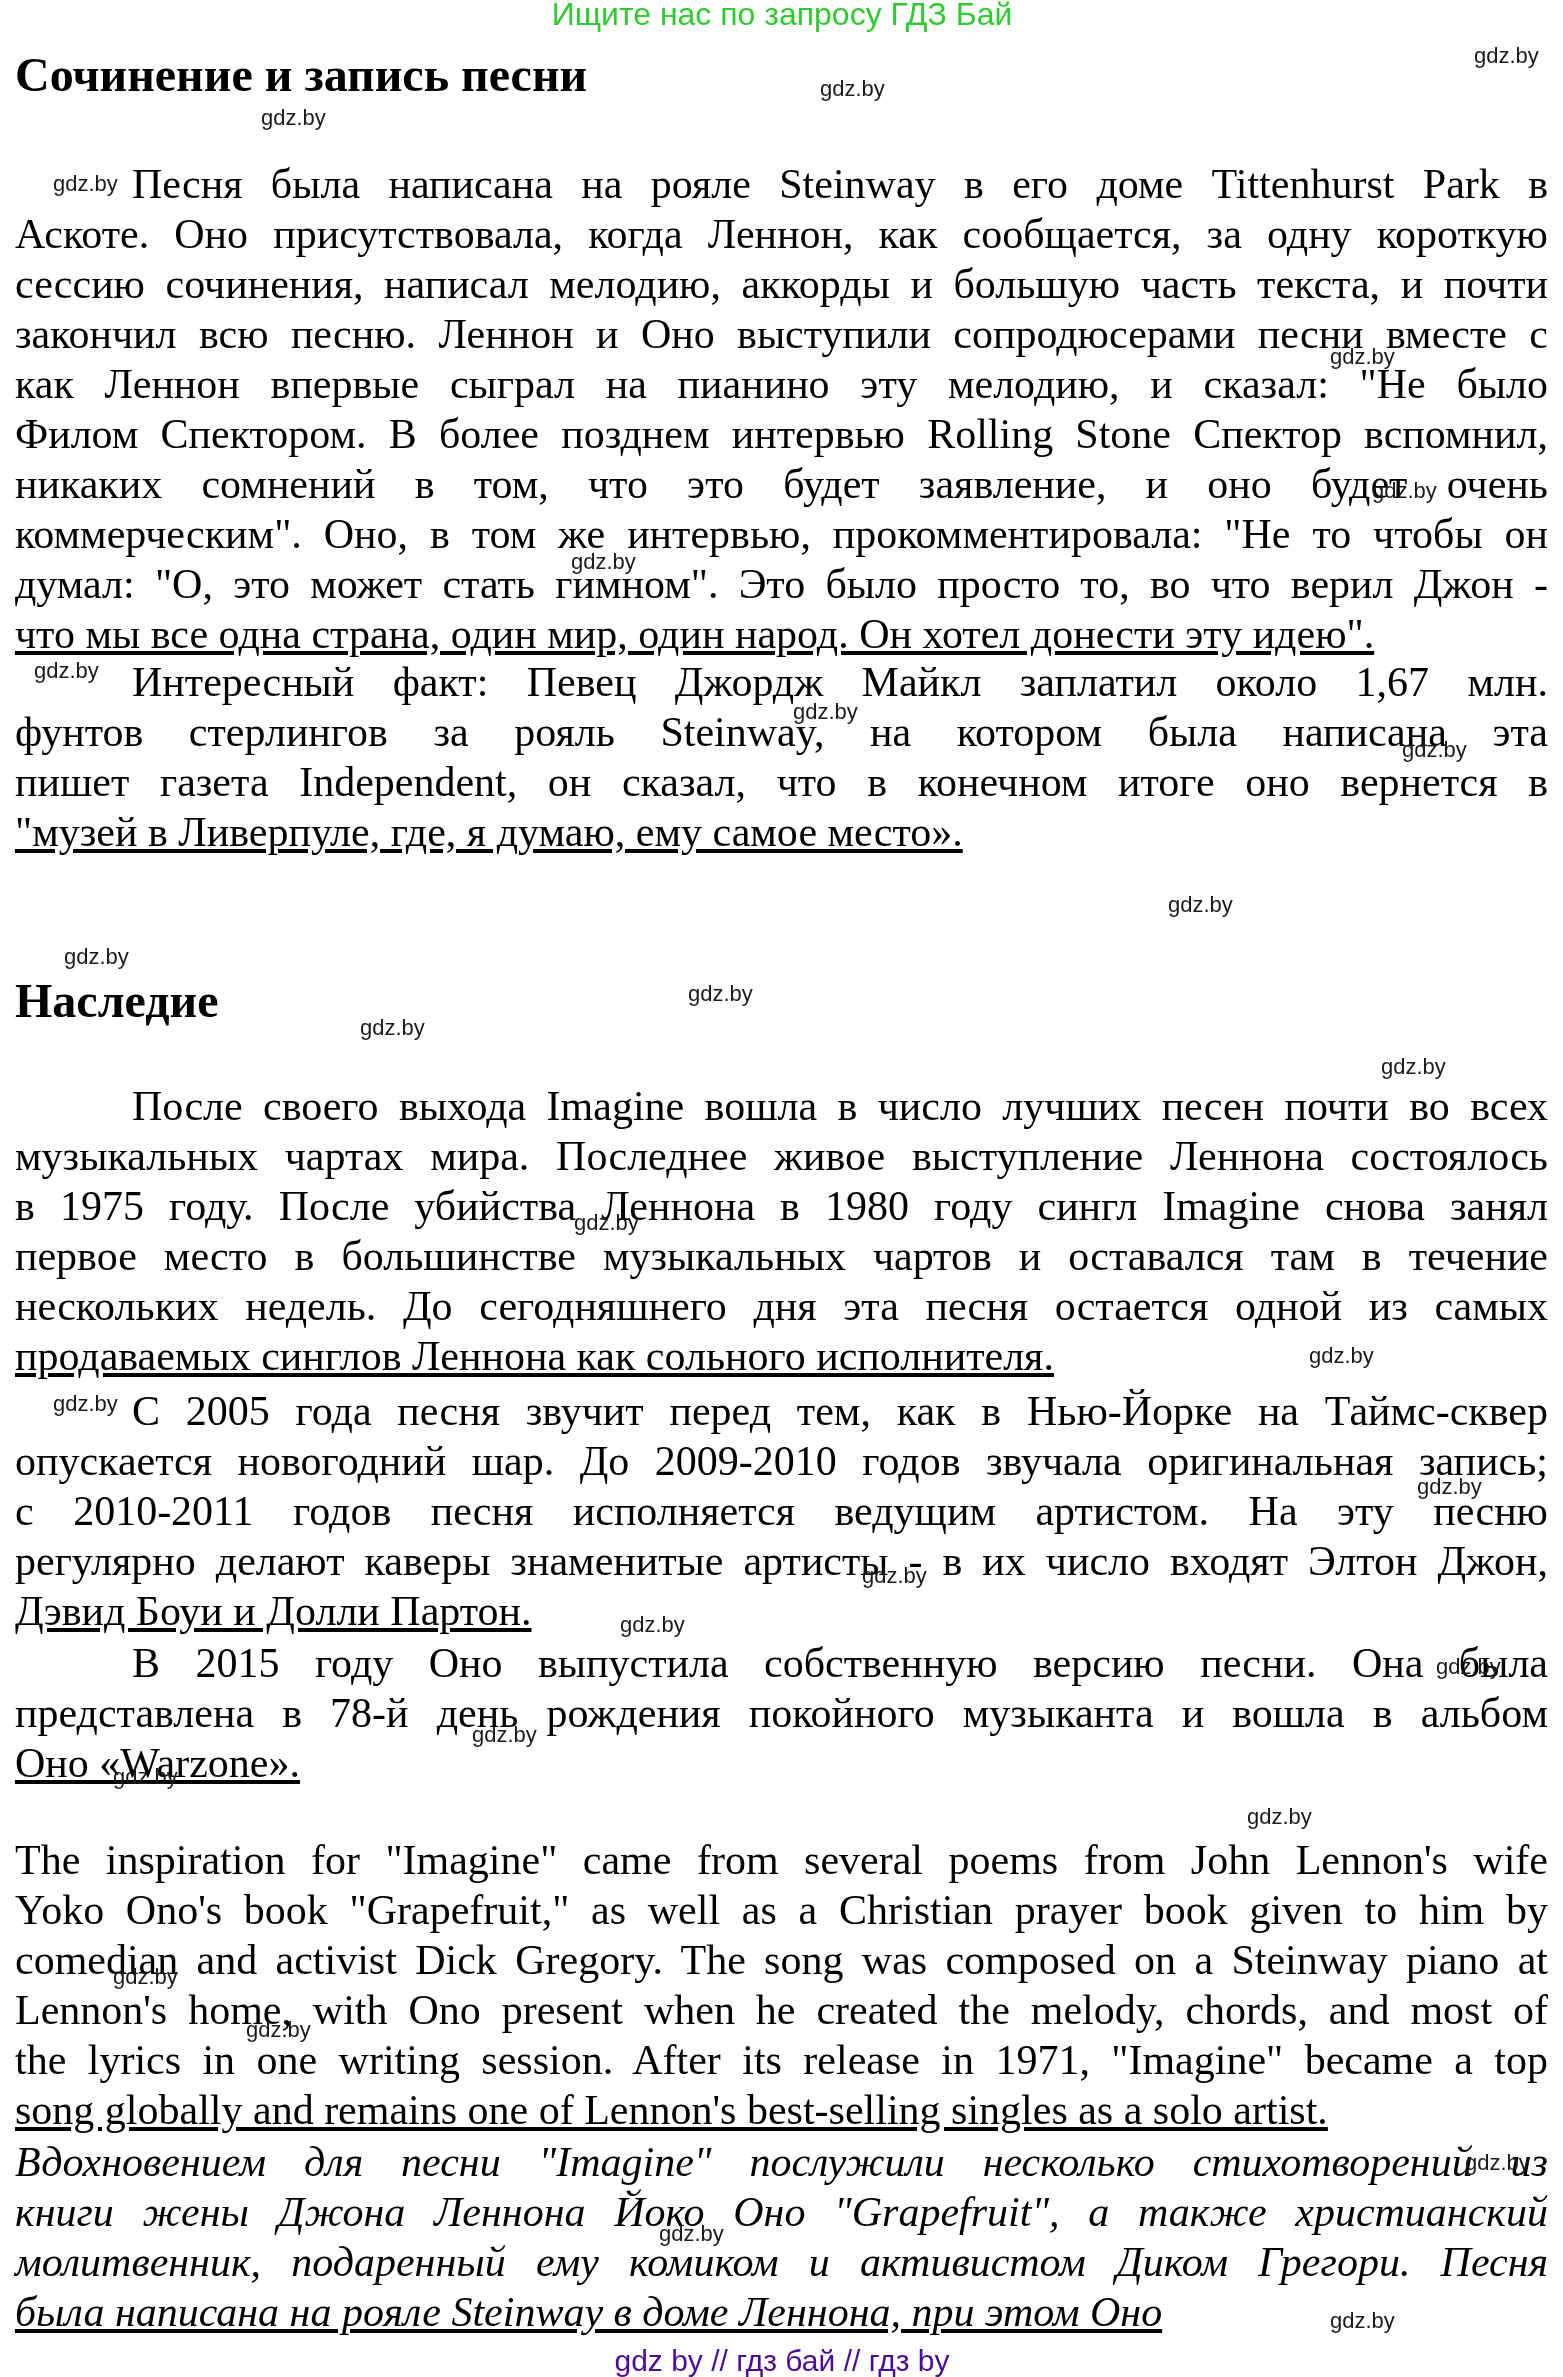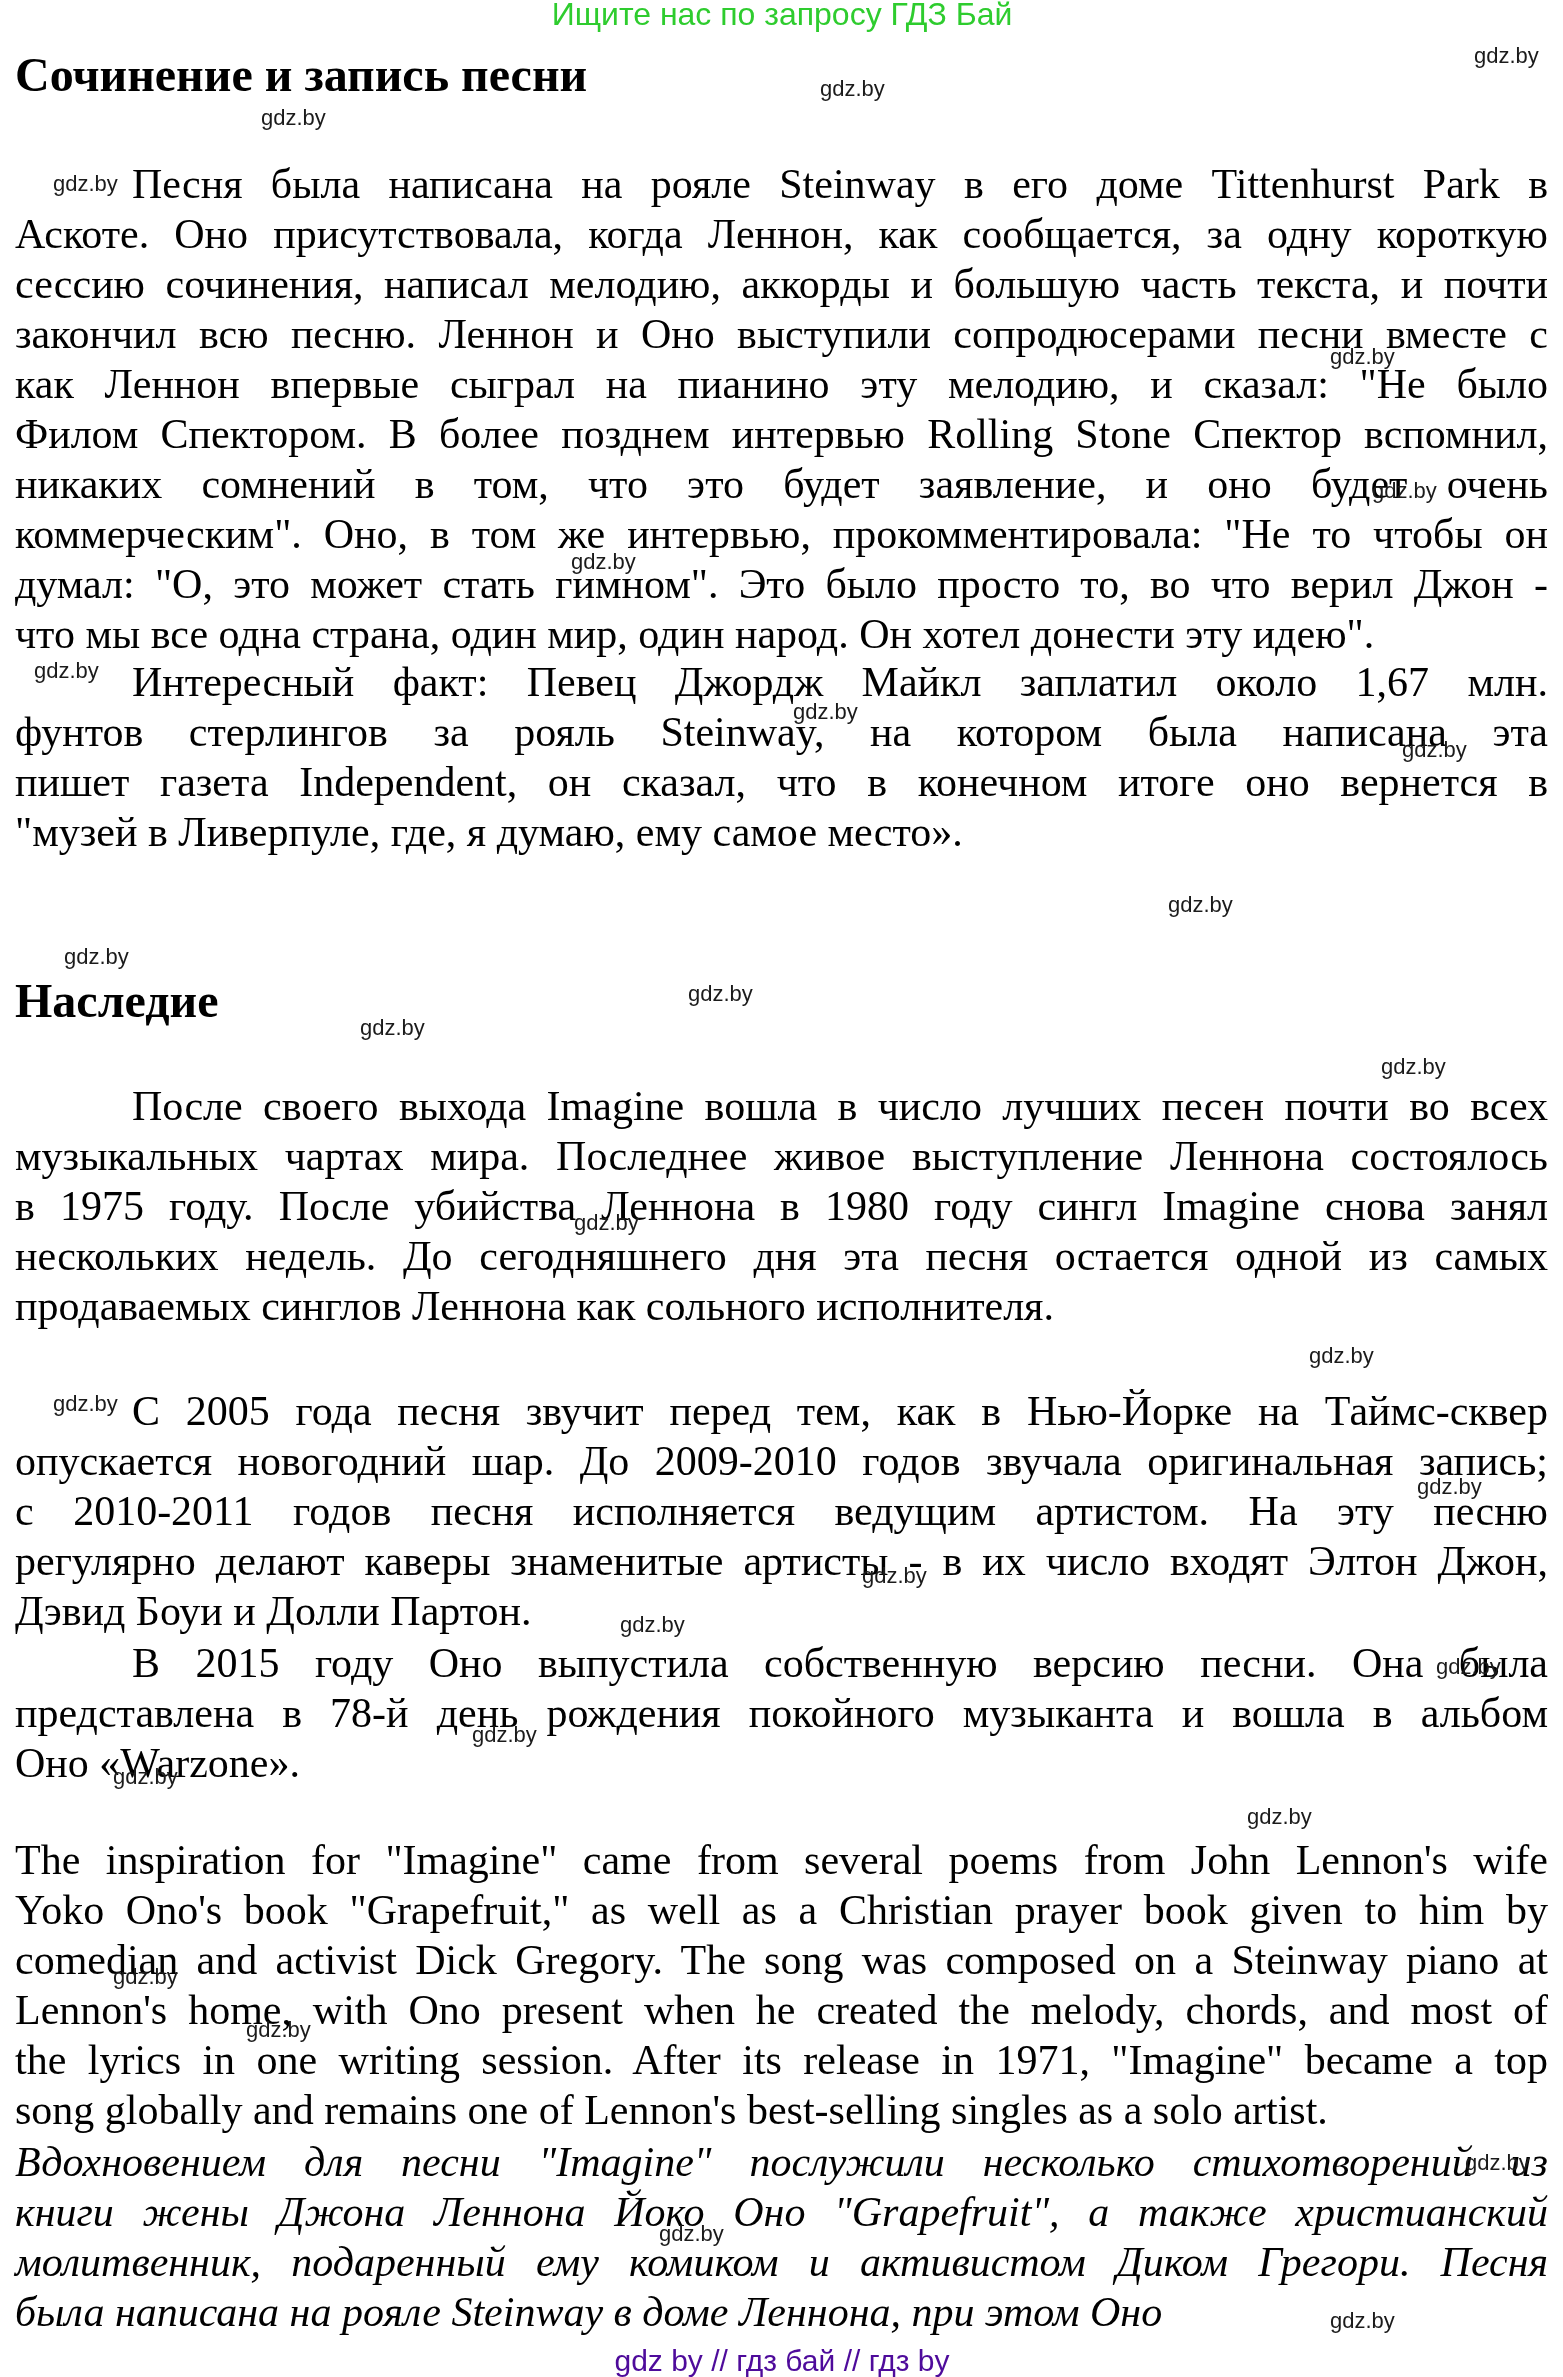--- a/index.html
+++ b/index.html
@@ -45,7 +45,7 @@
     white-space:nowrap;
     overflow:visible;
   }
-  .line.last{text-align-last:left;}
+  .line.last{text-align-last:left;text-decoration:underline;}
   .line.ind{text-indent:117px;}
   .wm{
     position:absolute;

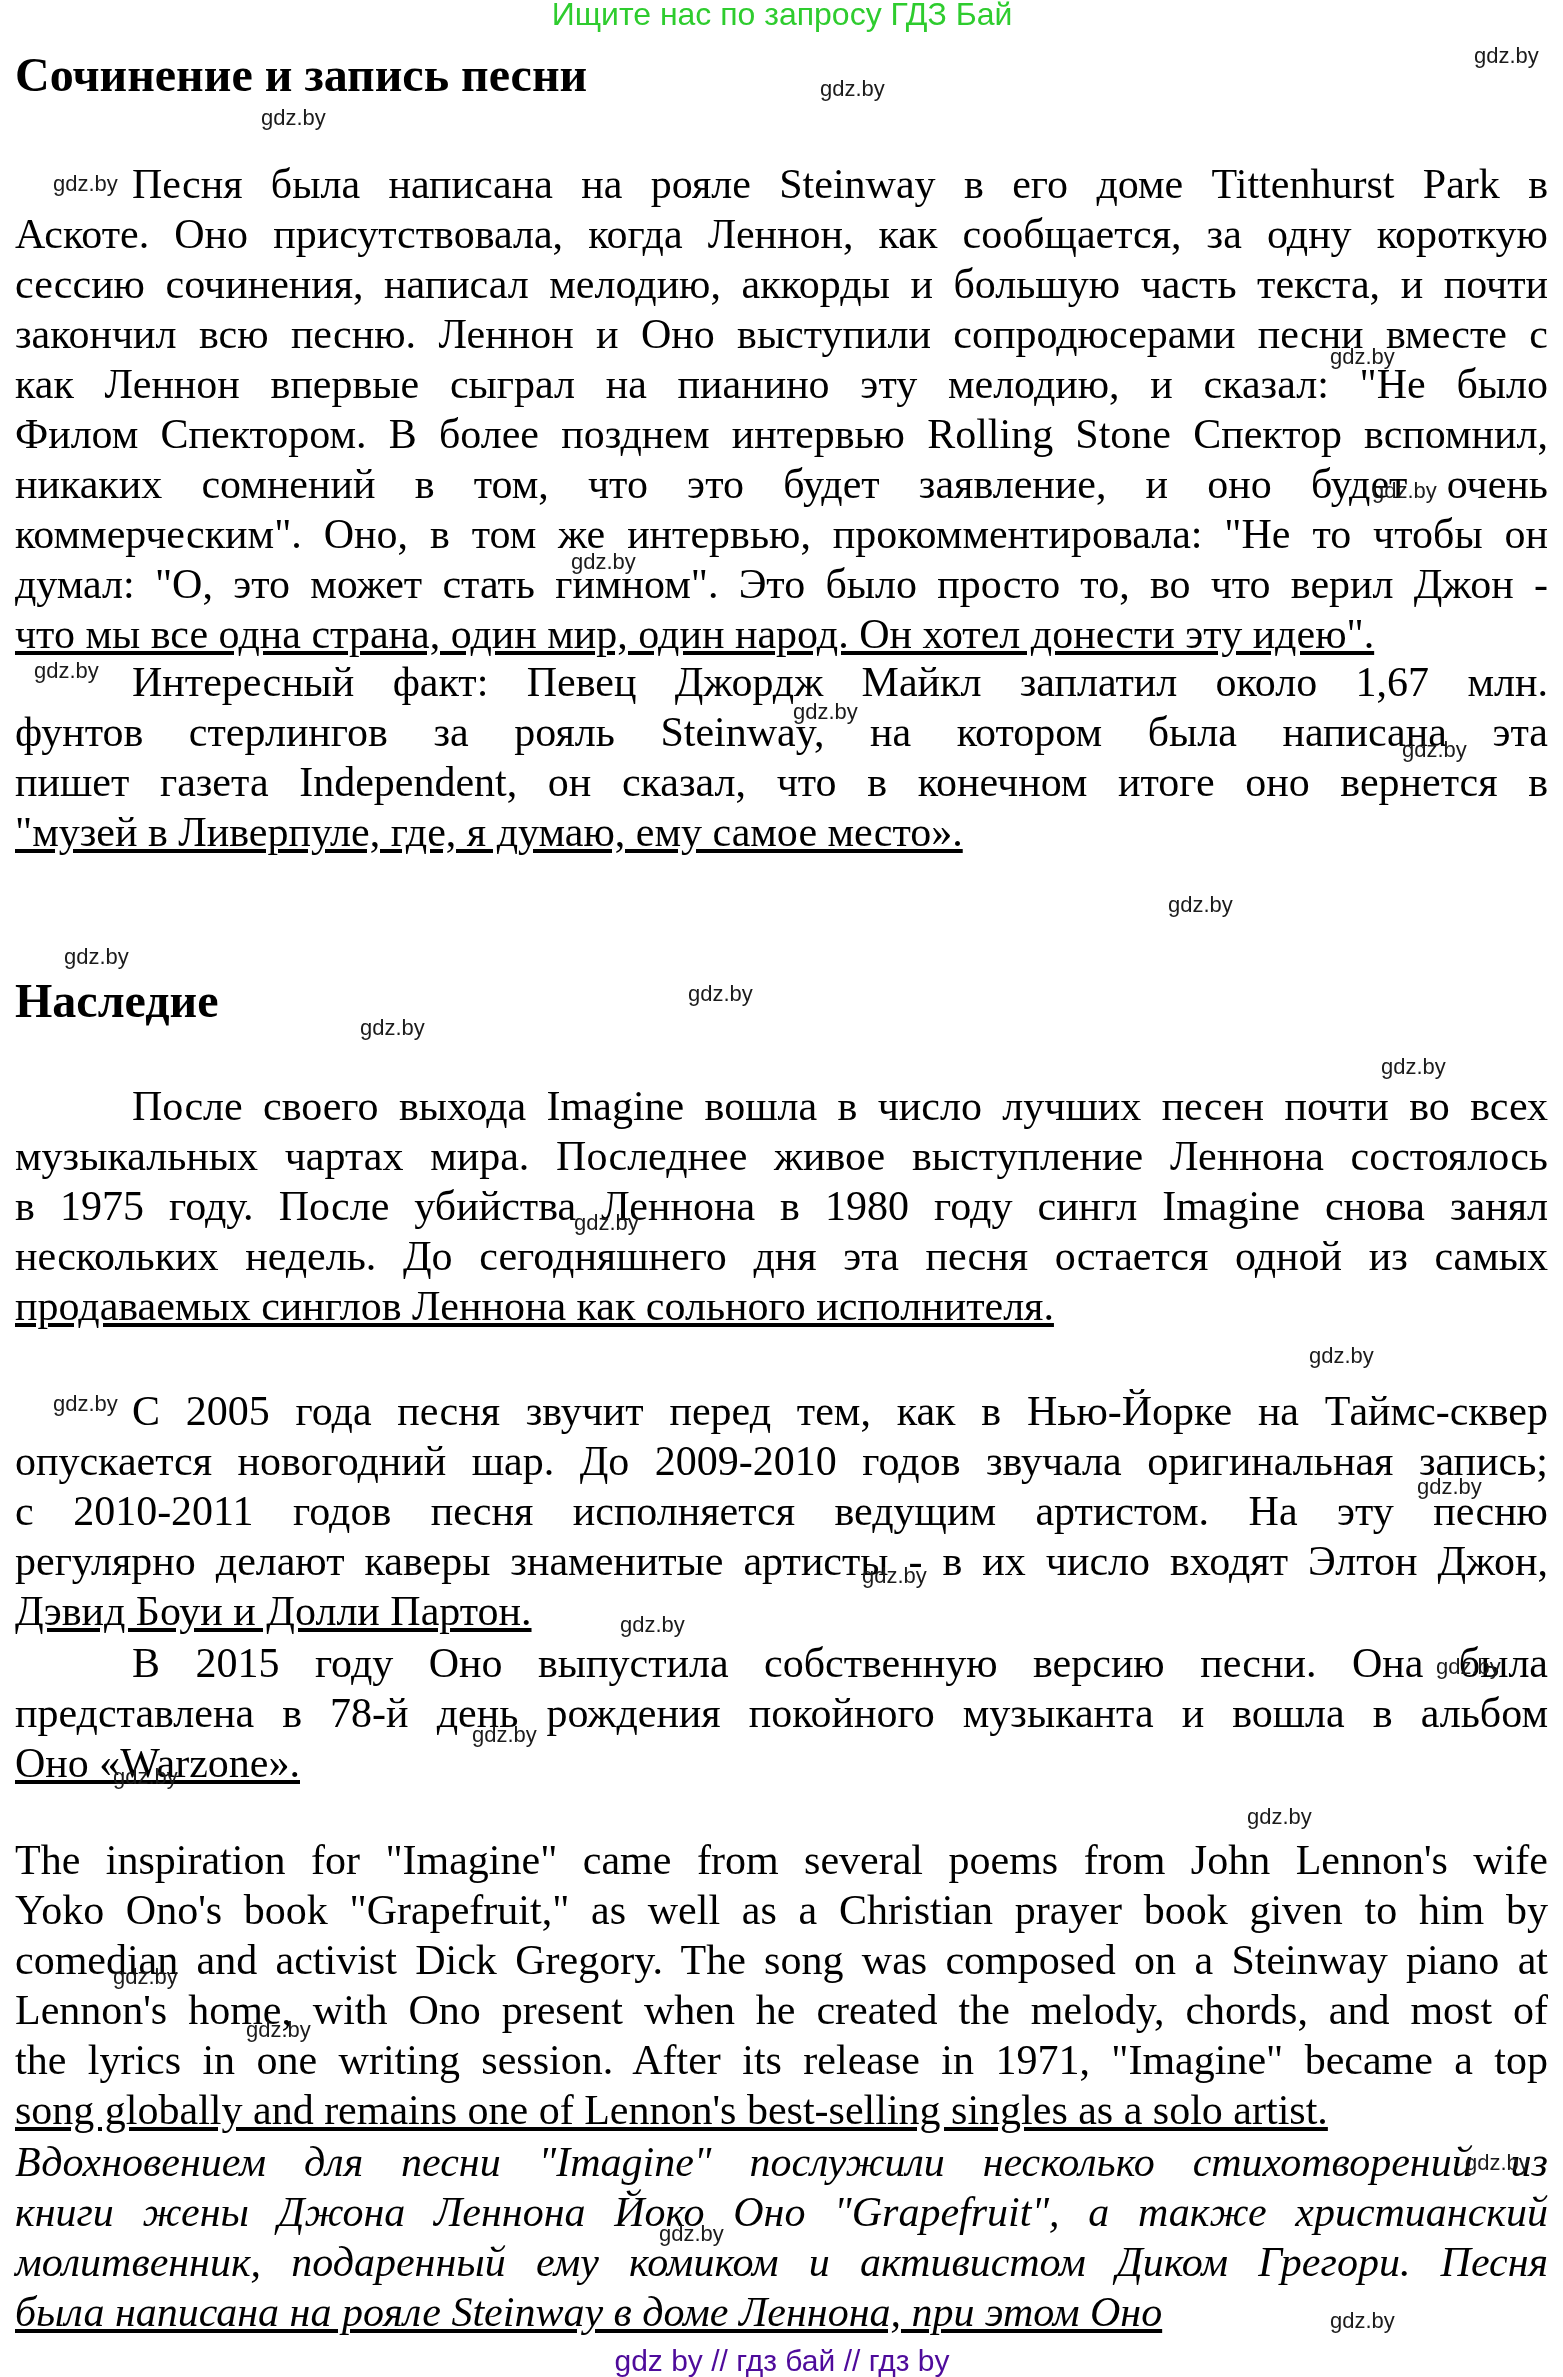--- a/index.html
+++ b/index.html
@@ -90,6 +90,7 @@
     <div class="line ind">После своего выхода Imagine вошла в число лучших песен почти во всех</div>
     <div class="line">музыкальных чартах мира. Последнее живое выступление Леннона состоялось</div>
     <div class="line">в 1975 году. После убийства Леннона в 1980 году сингл Imagine снова занял</div>
+    <div class="line">первое место в большинстве музыкальных чартов и оставался там в течение</div>
     <div class="line">нескольких недель. До сегодняшнего дня эта песня остается одной из самых</div>
     <div class="line last">продаваемых синглов Леннона как сольного исполнителя.</div>
   </div>

